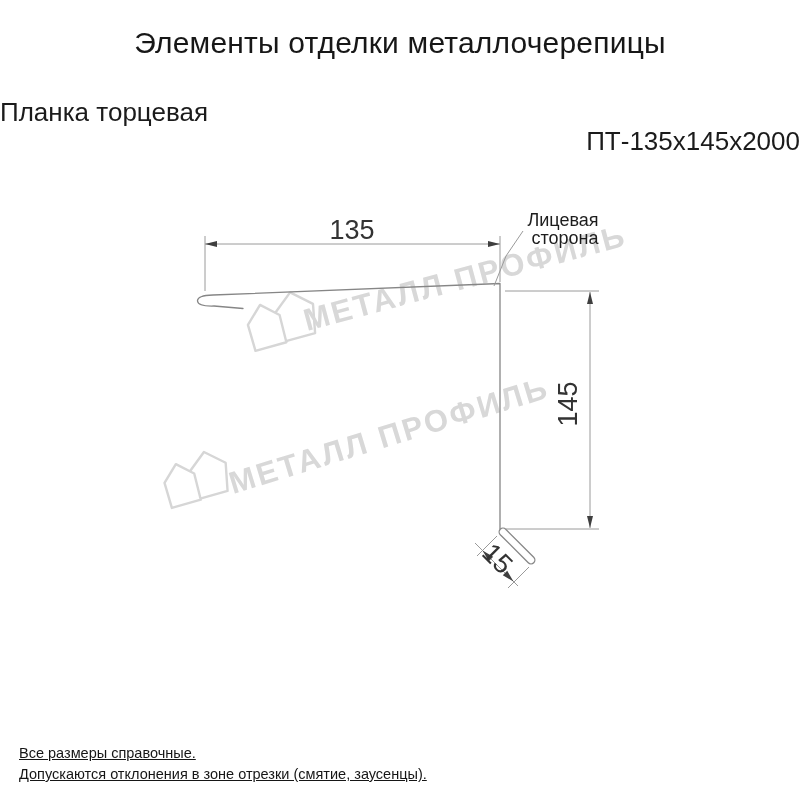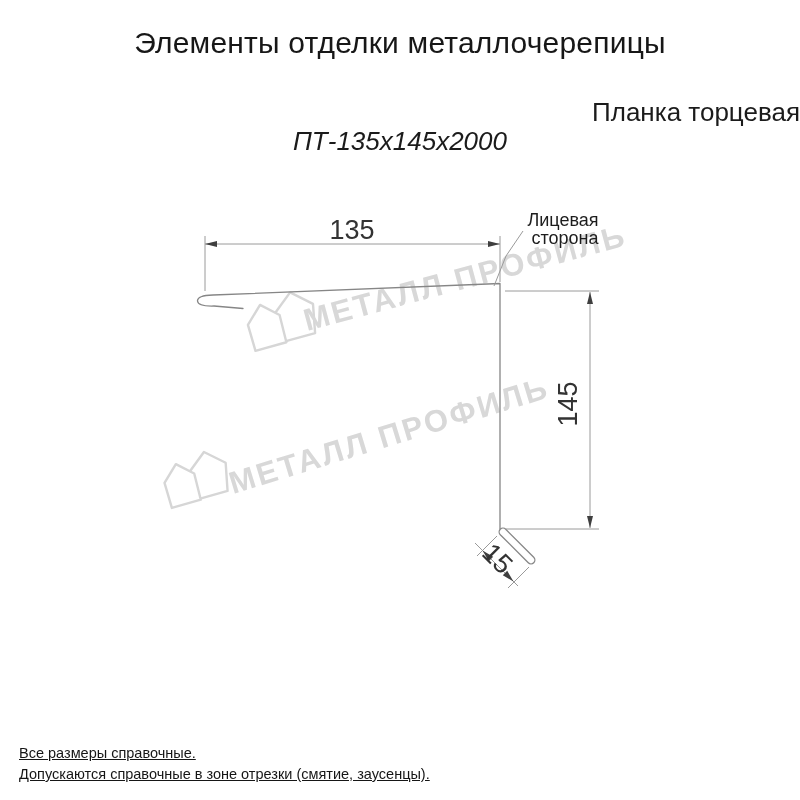--- a/index.html
+++ b/index.html
@@ -34,7 +34,7 @@
     top: 99px;
     left: 0;
     width: 800px;
-    text-align: right;
+    text-align: left;
     font-size: 26px;
     line-height: 26px;
     color: #1b1b1b;

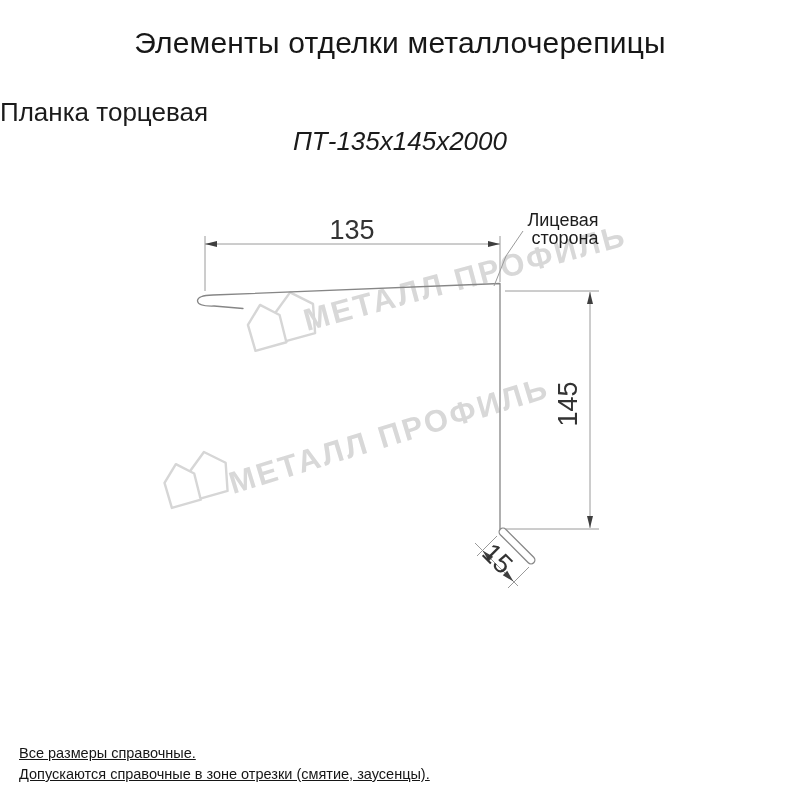--- a/index.html
+++ b/index.html
@@ -45,12 +45,11 @@
     top: 128px;
     left: 0;
     width: 800px;
-    text-align: center;
+    text-align: right;
     font-size: 26px;
     line-height: 26px;
     color: #1b1b1b;
     white-space: nowrap;
-    font-style: italic;
   }
   .diagram-svg {
     position: absolute;

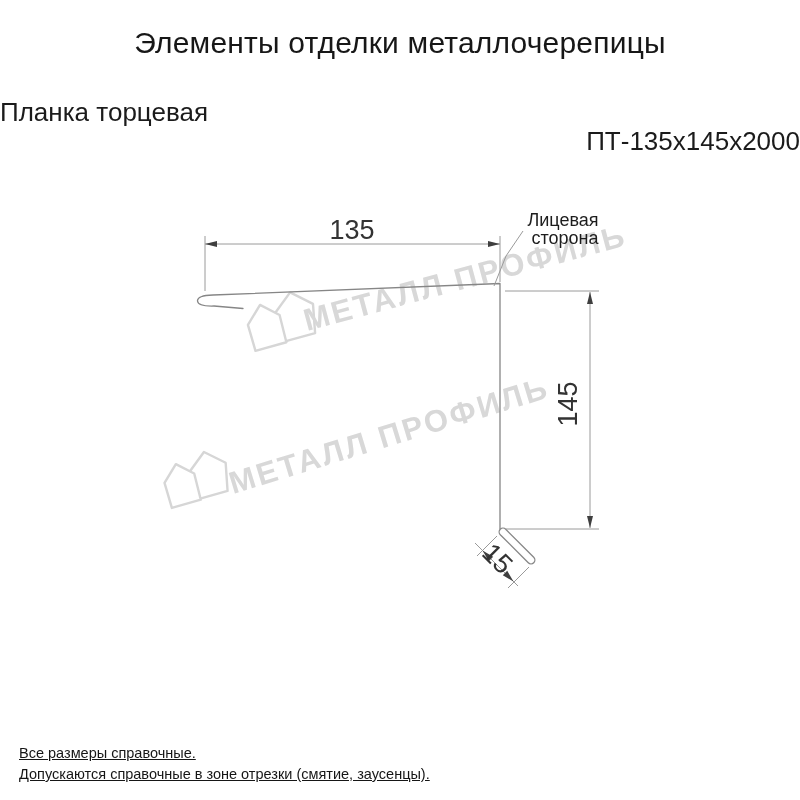--- a/index.html
+++ b/index.html
@@ -173,7 +173,7 @@
 
   <div class="footer-notes">
     <div>Все размеры справочные.</div>
-    <div>Допускаются справочные в зоне отрезки (смятие, заусенцы).</div>
+    <div>Допускаются отклонения в зоне отрезки (смятие, заусенцы).</div>
   </div>
 
 </div>

